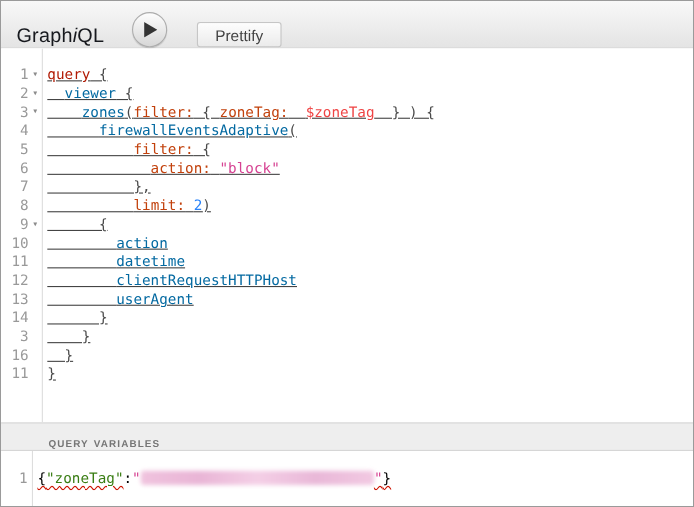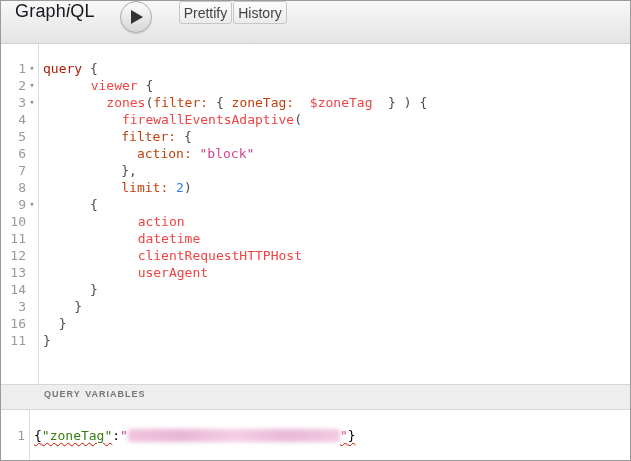--- a/index.html
+++ b/index.html
@@ -15,7 +15,7 @@
     flex:0 0 43px; box-sizing:border-box;
     background:linear-gradient(#f8f8f8, #e4e4e4);
     border-bottom:1px solid #d0d0d0;
-    display:flex; align-items:flex-start;
+    display:flex; align-items:flex-end;
     padding-left:14px;
   }
   .logo { font-size:18px; color:#17191e; margin-right:25px; letter-spacing:0.2px; }

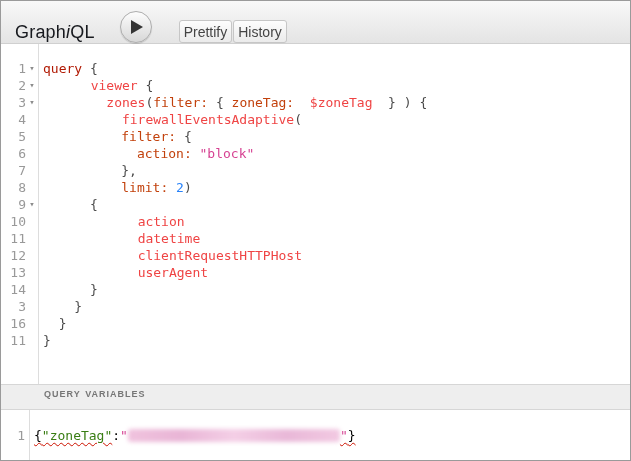--- a/index.html
+++ b/index.html
@@ -34,7 +34,7 @@
     background:linear-gradient(#fdfdfd, #ebebeb);
     border:1px solid #c6c6c6; border-radius:3px;
     color:#444; font-size:14px; font-family:"Liberation Sans", sans-serif;
-    padding:0 4px; margin-right:1px; cursor:pointer;
+    padding:0 16px; margin-right:28px; cursor:pointer;
   }
   
   .editor-pane { flex:1 1 auto; display:flex; background:#fff; overflow:hidden; }

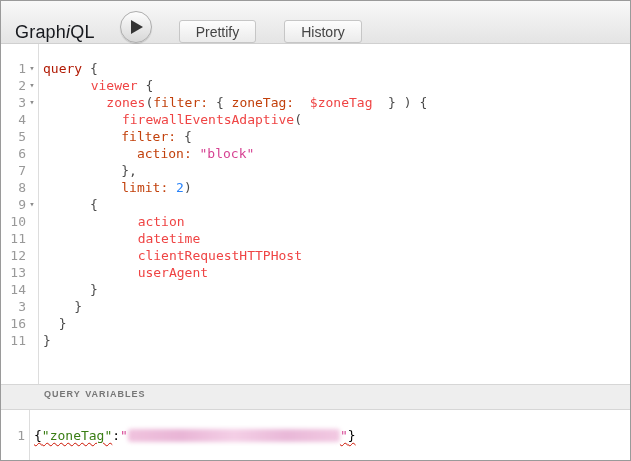--- a/index.html
+++ b/index.html
@@ -114,7 +114,6 @@
     </button>
 
     <button class="toolbar-btn">Prettify</button>
-    <button class="toolbar-btn">History</button>
   </div>
 
   <div class="editor-pane">

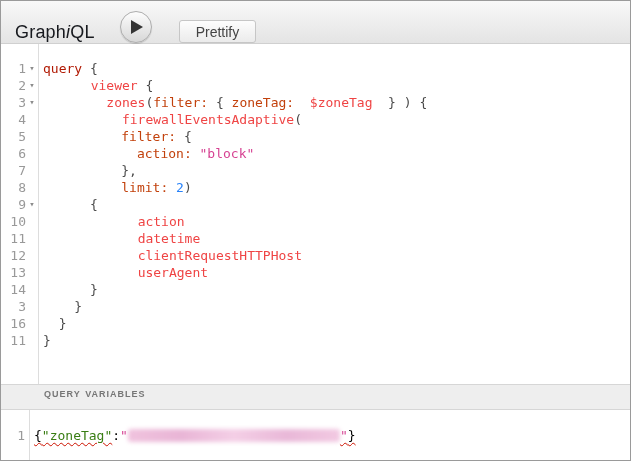--- a/index.html
+++ b/index.html
@@ -49,7 +49,7 @@
   .code {
     flex:1 1 auto; padding:16px 16px 0 4px;
     font-family:"DejaVu Sans Mono", monospace; font-size:13px; line-height:17px;
-    white-space:pre; color:#444;
+    white-space:pre; color:#444;text-decoration:underline;
   }
   .code-line { height:17px; }
   

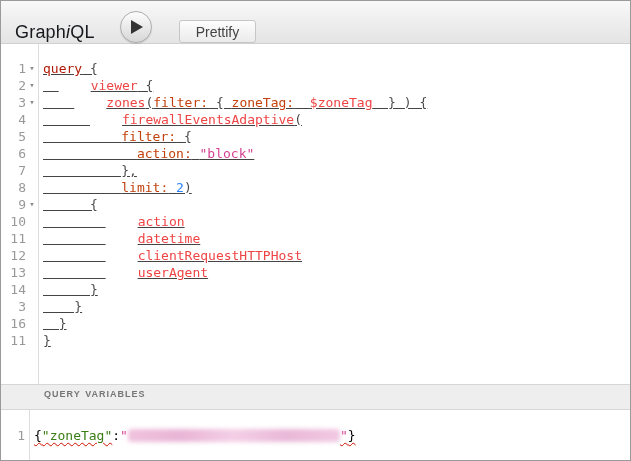--- a/index.html
+++ b/index.html
@@ -54,7 +54,7 @@
   .code-line { height:17px; }
   
   .tk-kw   { color:#B11A04; }
-  .tk-prop { color:#ef4444;margin-left:32px; }
+  .tk-prop { color:#0369a1; }
   .tk-attr { color:#c2410c; }
   .tk-var  { color:#ef4444; }
   .tk-str  { color:#D64292; }

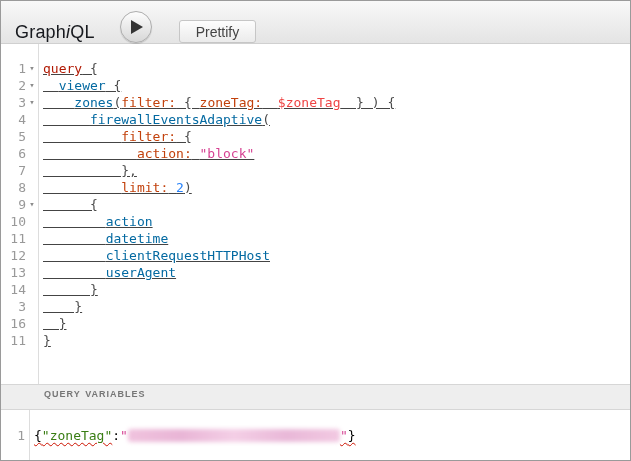--- a/index.html
+++ b/index.html
@@ -72,7 +72,7 @@
     flex:0 0 26px; box-sizing:border-box;
     background:#eeeeee;
     border-top:1px solid #d6d6d6; border-bottom:1px solid #d6d6d6;
-    display:flex; align-items:flex-start; padding-left:43px;
+    display:flex; align-items:flex-end; padding-left:43px;
   }
   .var-title {
     color:#767676; font-size:13px; font-weight:bold;

